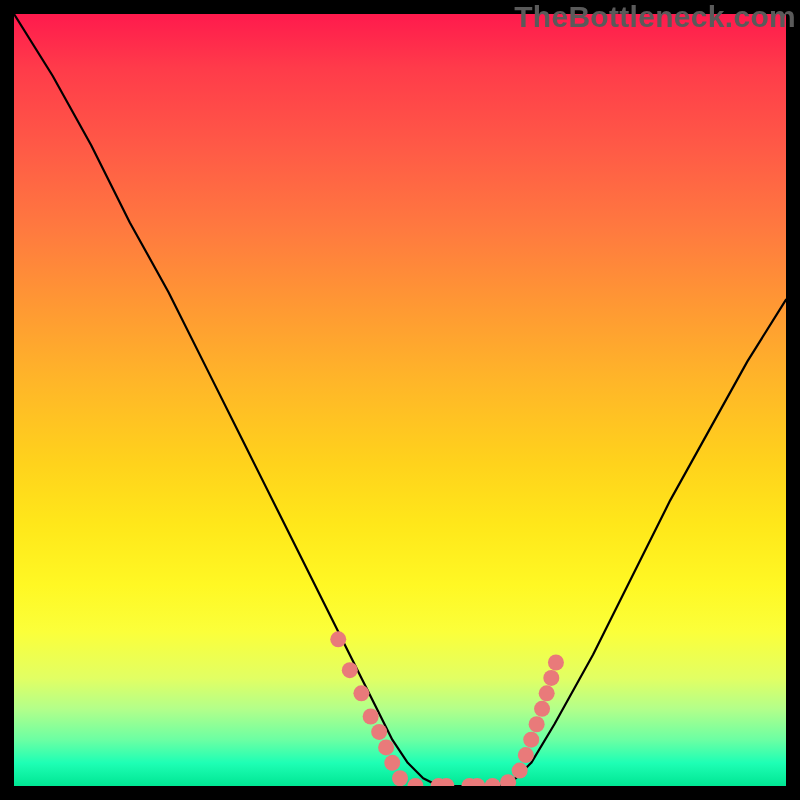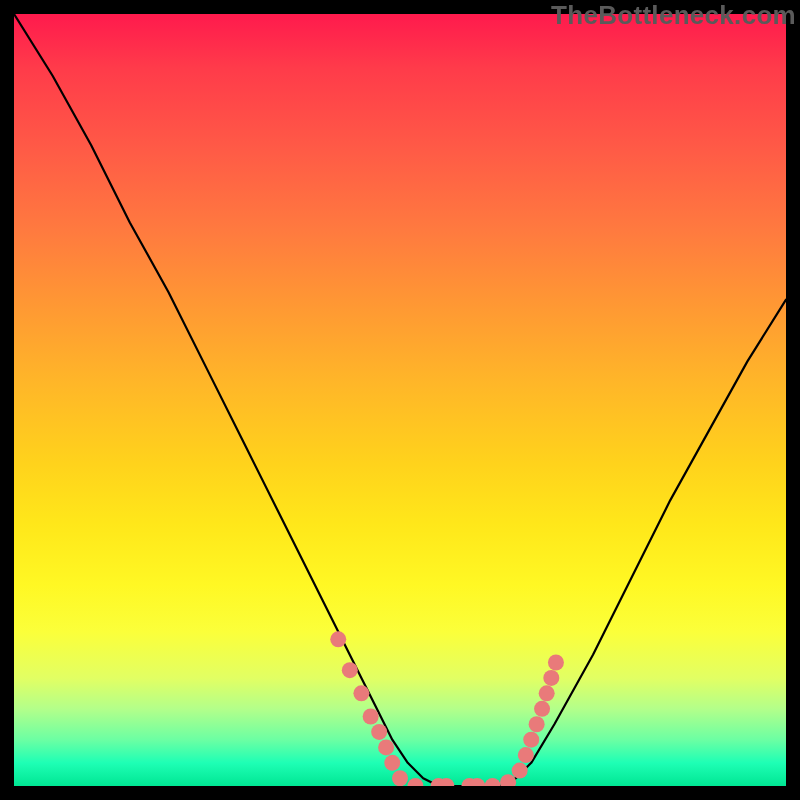--- a/index.html
+++ b/index.html
@@ -45,7 +45,7 @@
     top: 0px;
     right: 4px;
     font-family: Arial, Helvetica, sans-serif;
-    font-size: 26px;
+    font-size: 30px;
     font-weight: 600;
     color: #5a5a5a;
     letter-spacing: 0.3px;

